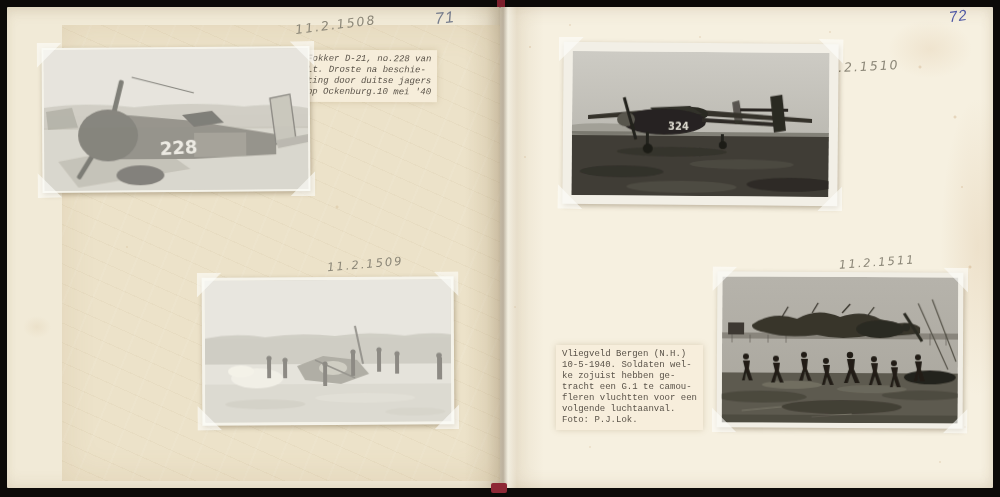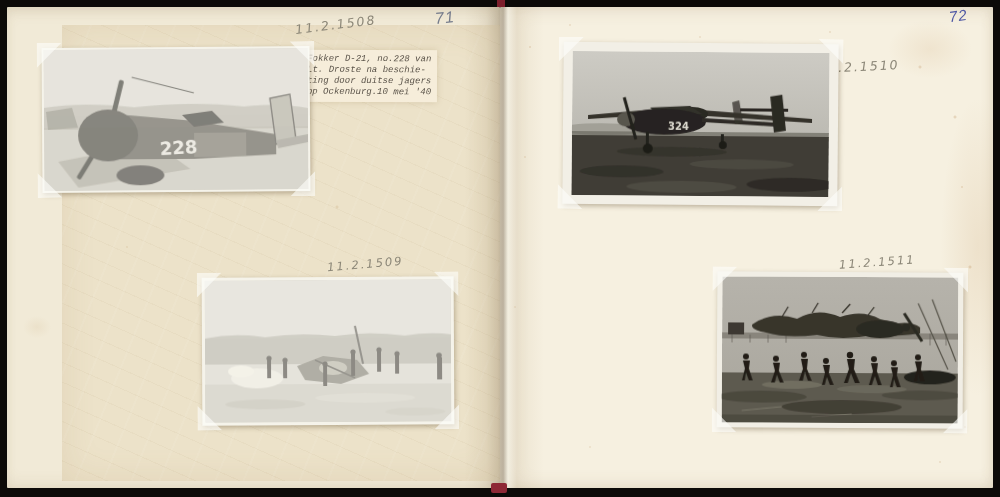--- a/index.html
+++ b/index.html
@@ -298,6 +298,13 @@
       <i class="corner c-br"></i>
     </figure>
 
+    <div class="caption cap-1511">Vliegveld Bergen (N.H.)
+10-5-1940. Soldaten wel-
+ke zojuist hebben ge-
+tracht een G.1 te camou-
+fleren vluchtten voor een
+volgende luchtaanval.
+Foto: P.J.Lok.</div>
   </div>
 
   <div class="gutter"></div>

